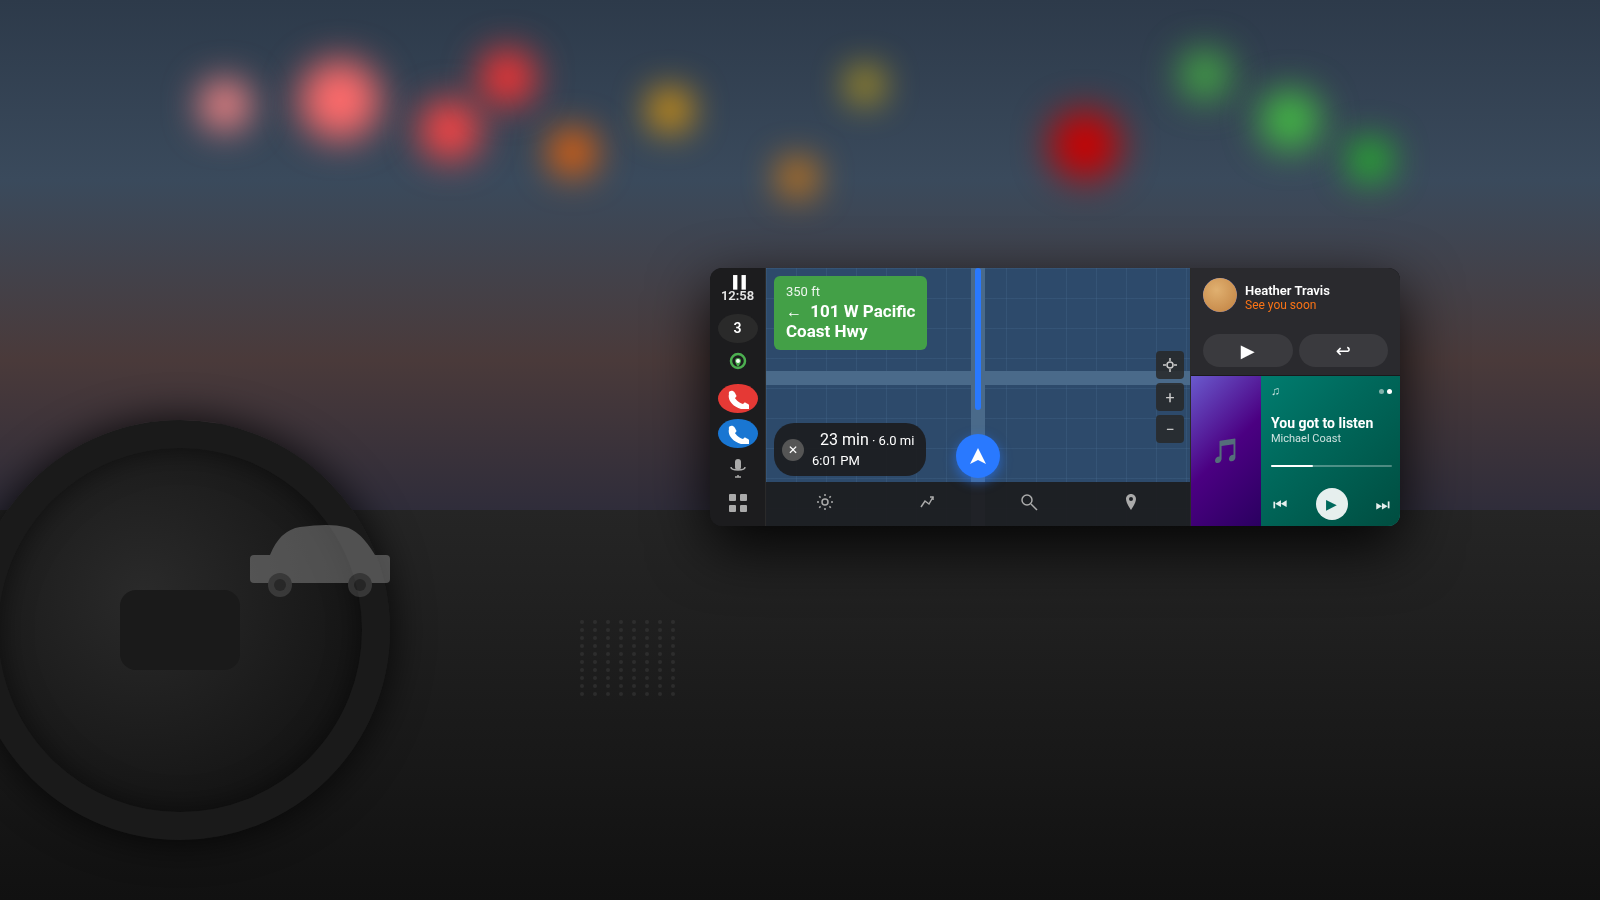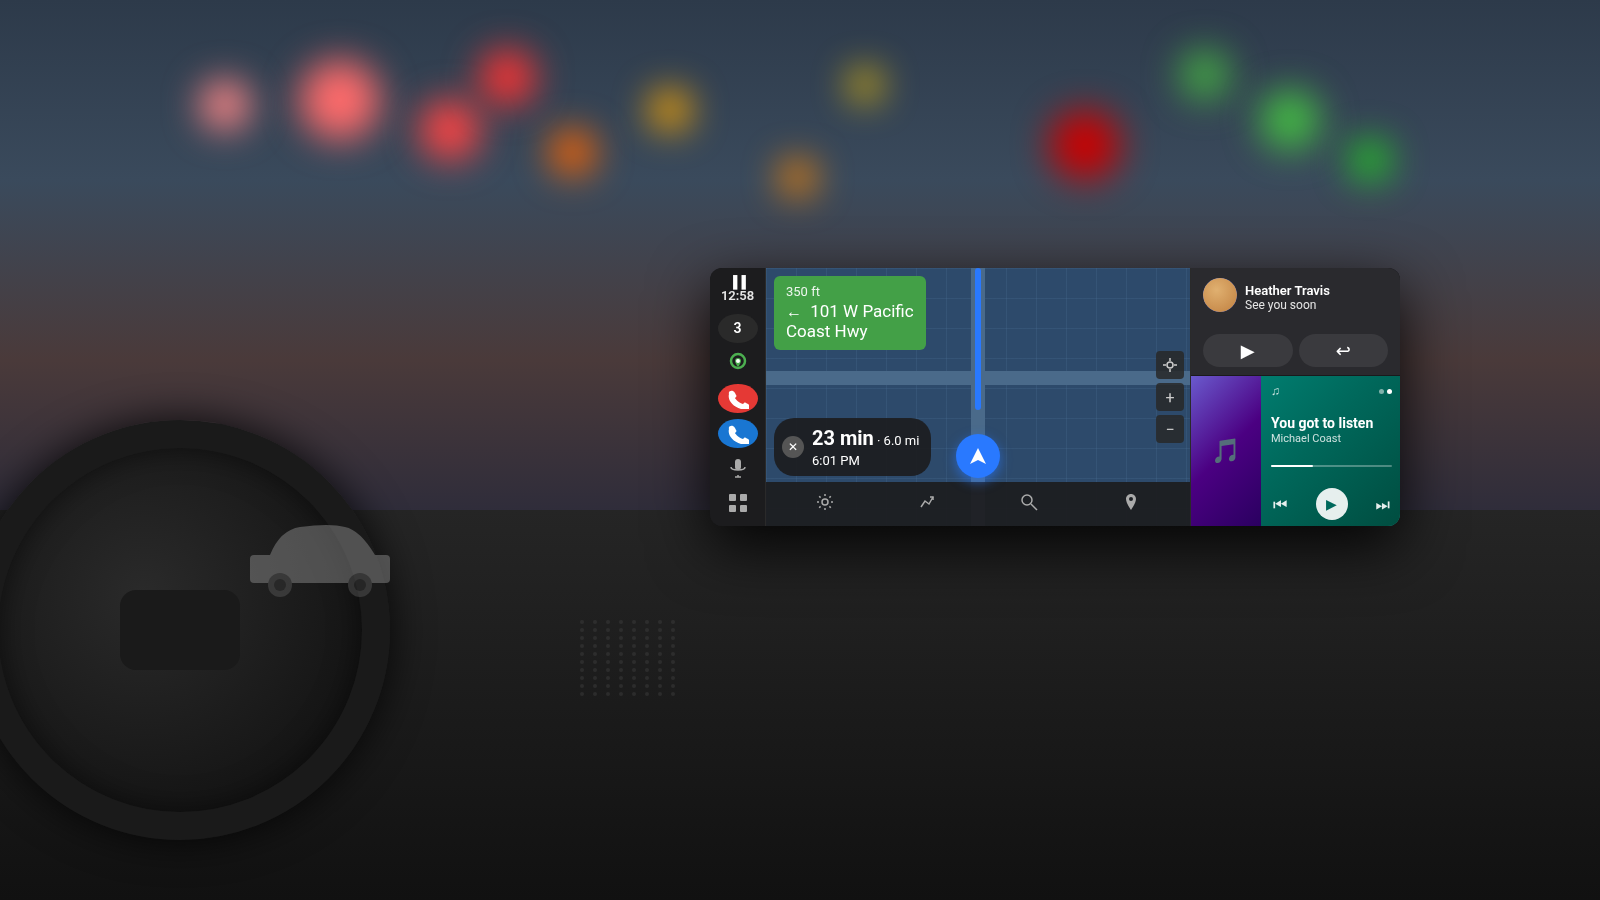--- a/index.html
+++ b/index.html
@@ -307,7 +307,7 @@
 
     .nav-street {
       font-size: 17px;
-      font-weight: 400;
+      font-weight: 700;
       line-height: 1.2;
     }
 

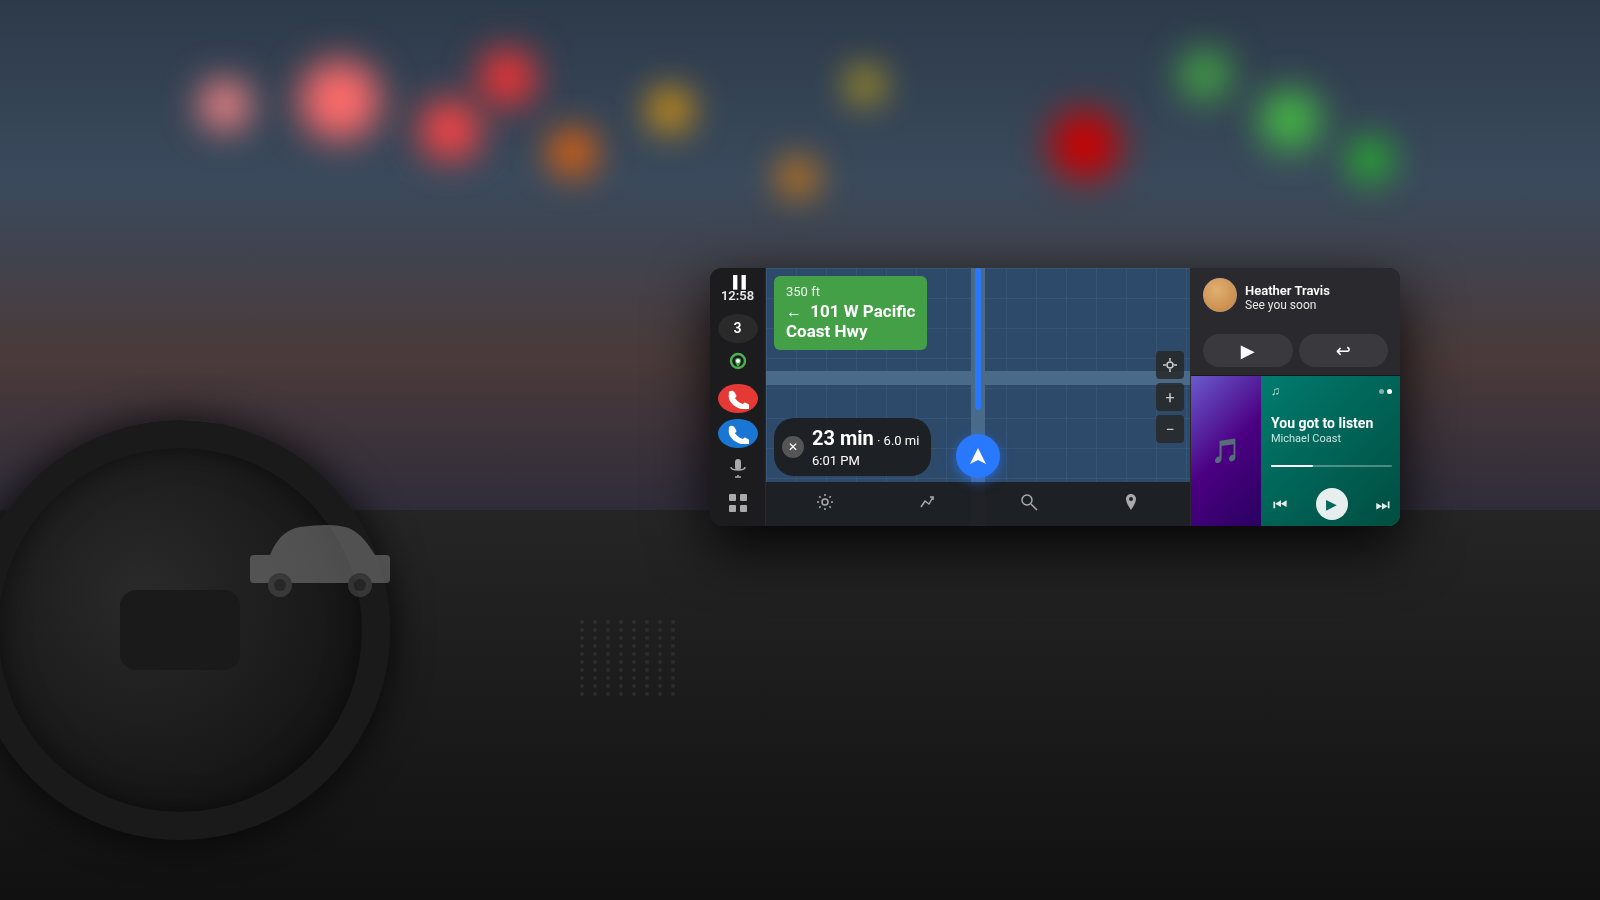--- a/index.html
+++ b/index.html
@@ -406,7 +406,7 @@
 
     .message-text {
       font-size: 12px;
-      color: #e5e5e5;
+      color: #f97316;
     }
 
     .message-actions {

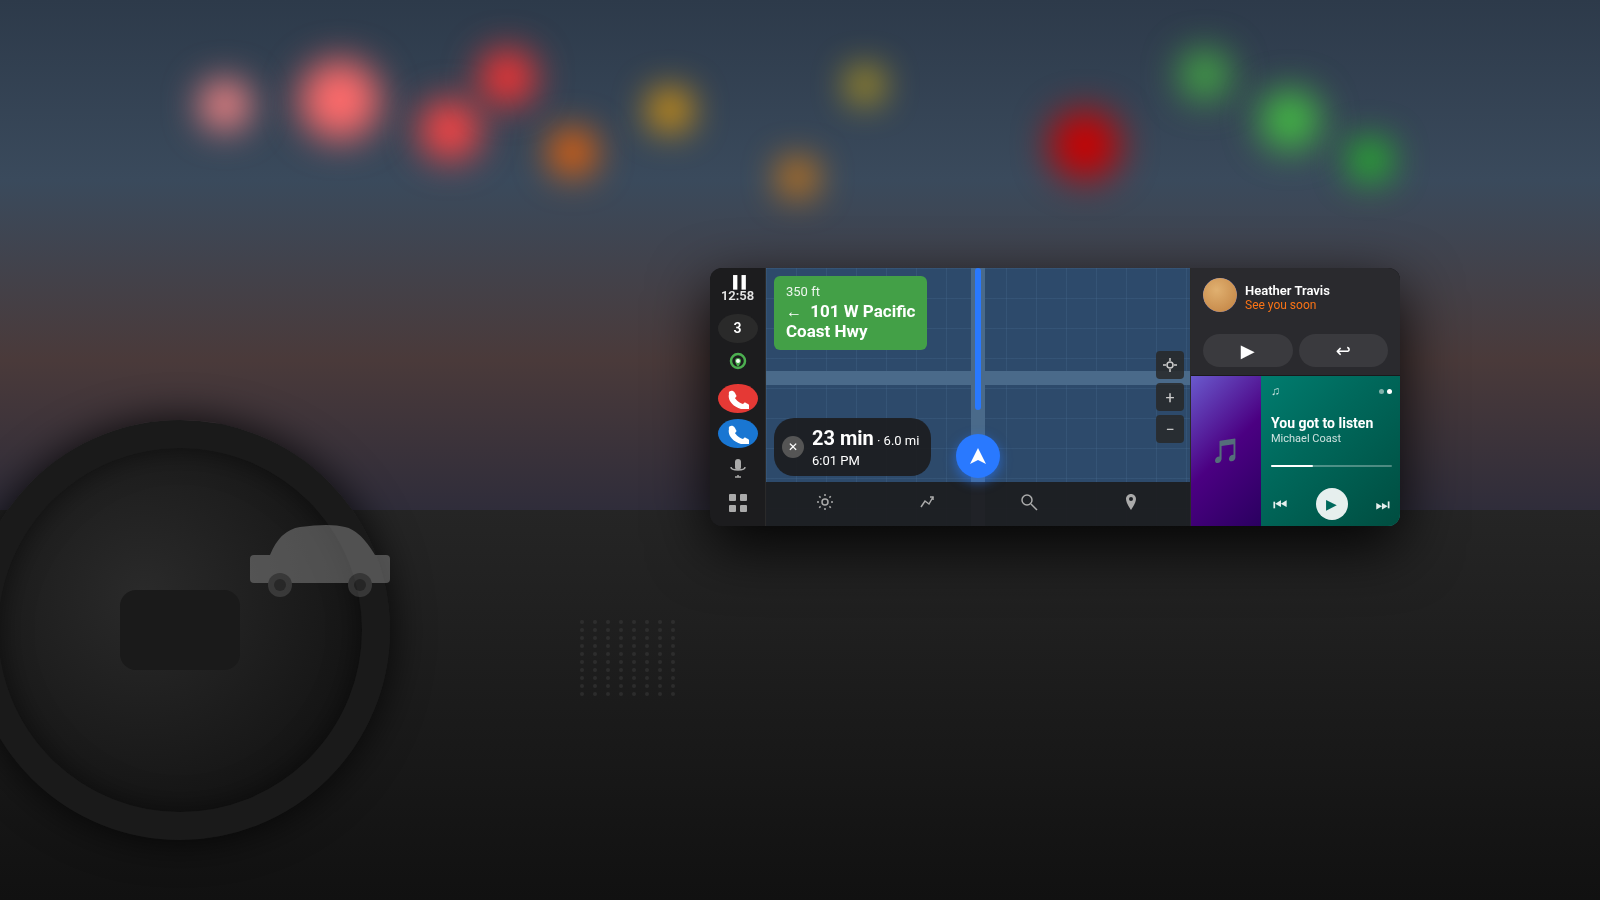--- a/index.html
+++ b/index.html
@@ -344,8 +344,9 @@
     }
 
     .trip-time {
-      font-weight: 700;
-      font-size: 20px;
+      font-weight: 400;
+      font-size: 16px;
+      margin-left: 8px;
     }
 
     

